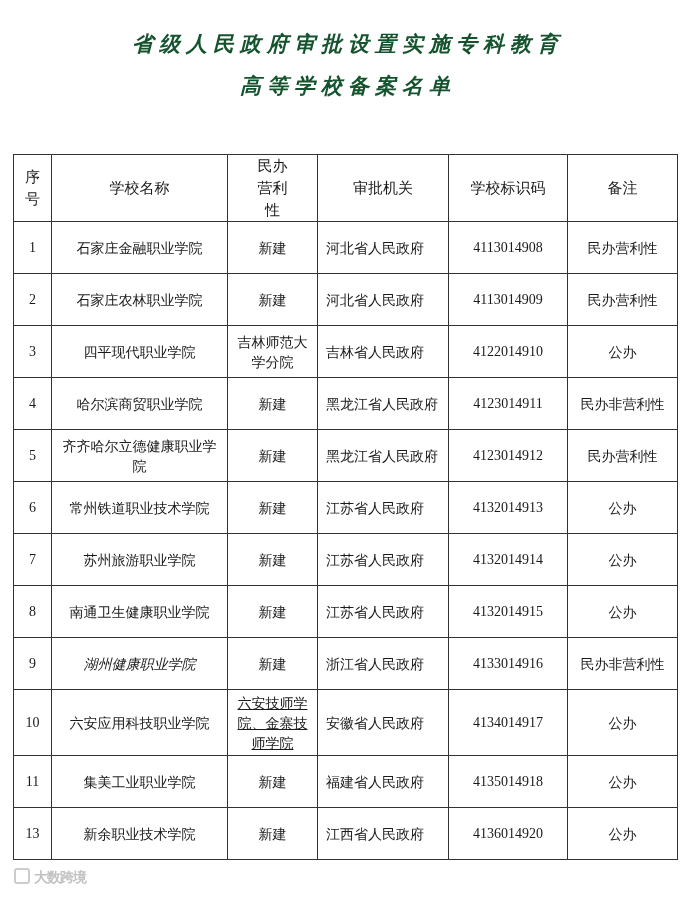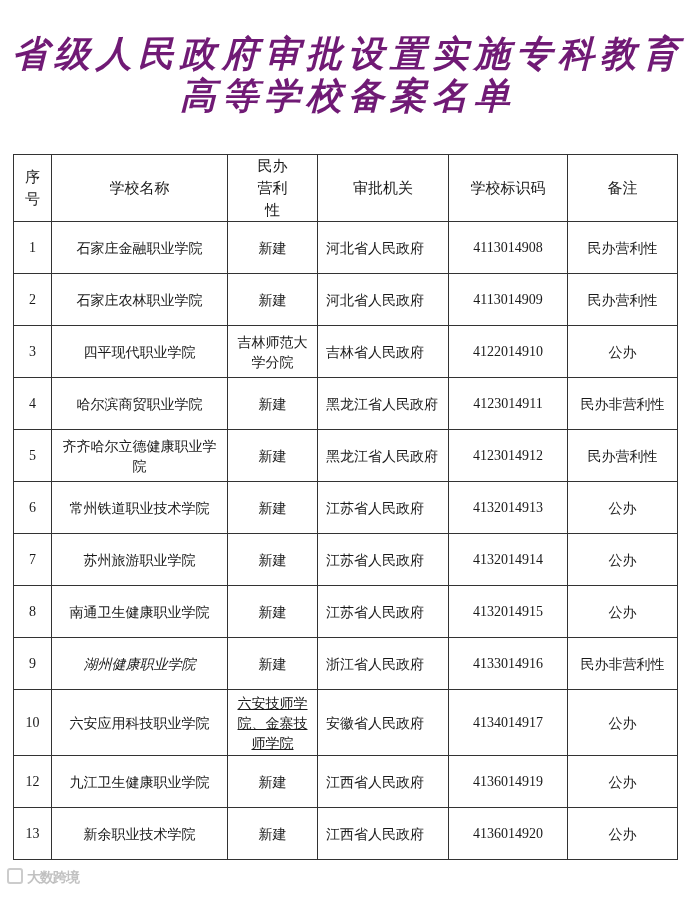--- a/index.html
+++ b/index.html
@@ -4,7 +4,7 @@
 <style>
   html, body { margin: 0; padding: 0; background: #ffffff; }
   body { width: 696px; height: 898px; position: relative; overflow: hidden; font-family: "DejaVu Sans", sans-serif; color: #1a1a1a; }
-  .title { position: absolute; left: 0; width: 696px; text-align: center; font-family: "DejaVu Serif", serif; font-size: 36px; font-weight: bold; color: #701a75; letter-spacing: 6px; font-style: italic; }
+  .title { position: absolute; left: 0; width: 696px; text-align: center; font-family: "DejaVu Serif", serif; font-size: 21px; font-weight: bold; color: #14532d; letter-spacing: 6px; font-style: italic; }
   .title.l1 { top: 30px; }
   .title.l2 { top: 72px; }
   table.roster { position: absolute; left: 13px; top: 154px; border-collapse: collapse; table-layout: fixed; width: 664px; }

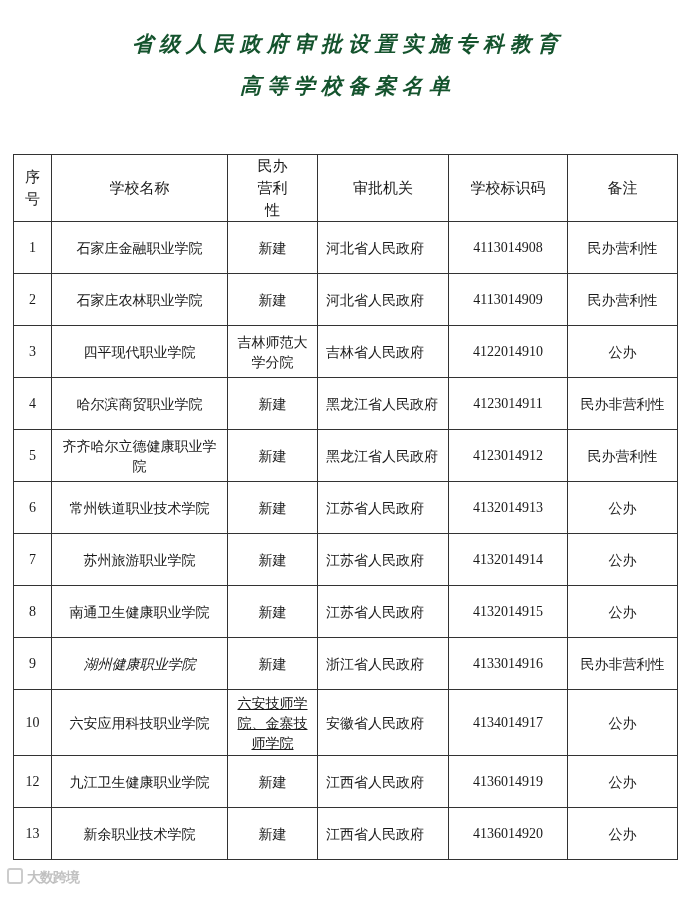--- a/index.html
+++ b/index.html
@@ -124,6 +124,14 @@
         <td class="remark">公办</td>
       </tr>
       <tr class="r">
+        <td class="num">11</td>
+        <td class="name" style="padding: 0px 10px;">集美工业职业学院</td>
+        <td class="type" style="padding: 0px 6px;">新建</td>
+        <td class="gov" style="padding: 0px 4px 0px 8px; word-break: break-all;">福建省人民政府</td>
+        <td class="code">4135014918</td>
+        <td class="remark">公办</td>
+      </tr>
+      <tr class="r">
         <td class="num">12</td>
         <td class="name" style="padding: 0px 10px;">九江卫生健康职业学院</td>
         <td class="type" style="padding: 0px 6px;">新建</td>

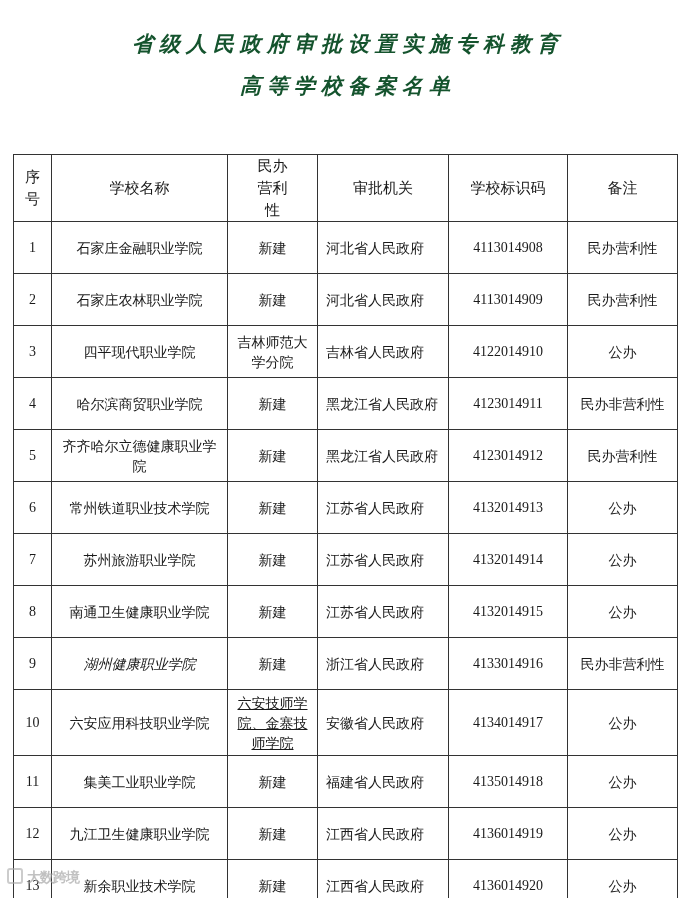--- a/index.html
+++ b/index.html
@@ -132,14 +132,6 @@
         <td class="remark">公办</td>
       </tr>
       <tr class="r">
-        <td class="num">12</td>
-        <td class="name" style="padding: 0px 10px;">九江卫生健康职业学院</td>
-        <td class="type" style="padding: 0px 6px;">新建</td>
-        <td class="gov" style="padding: 0px 4px 0px 8px; word-break: break-all;">江西省人民政府</td>
-        <td class="code">4136014919</td>
-        <td class="remark">公办</td>
-      </tr>
-      <tr class="r">
         <td class="num">13</td>
         <td class="name" style="padding: 0px 10px;">新余职业技术学院</td>
         <td class="type" style="padding: 0px 6px;">新建</td>

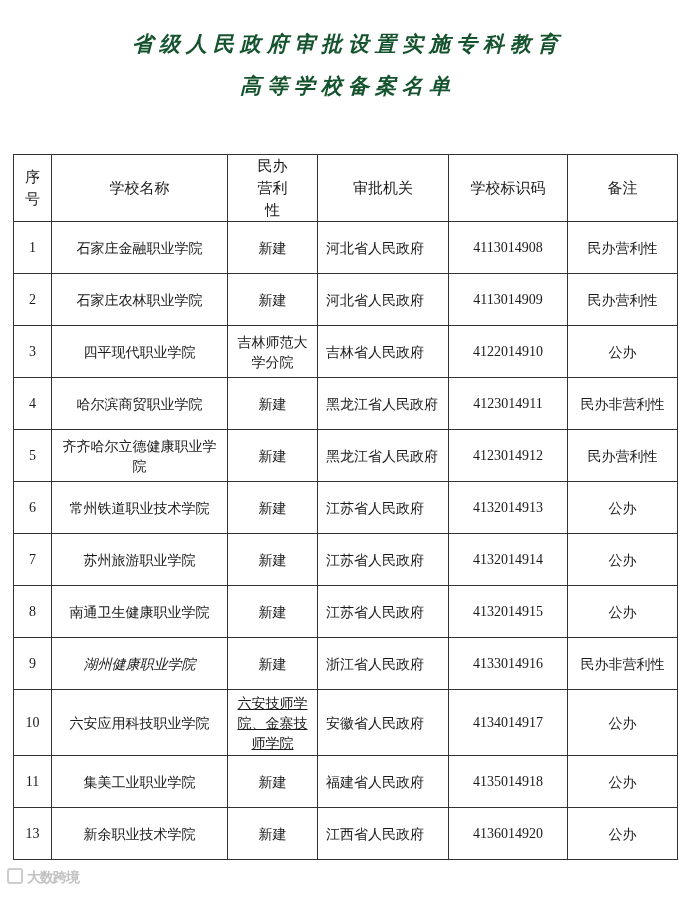--- a/index.html
+++ b/index.html
@@ -14,7 +14,7 @@
   td.gov { text-align: left !important; padding-left: 8px !important; }
   tr.r { height: 52px; }
   tr.tall { height: 66px; }
-  .watermark { position: absolute; left: 7px; top: 868px; font-size: 14px; color: rgba(160,160,160,0.65); font-weight: bold; letter-spacing: -1px; }
+  .watermark { position: absolute; left: 14px; top: 868px; font-size: 14px; color: rgba(160,160,160,0.65); font-weight: bold; letter-spacing: -1px; }
   .watermark .logo { display: inline-block; width: 12px; height: 12px; border: 2px solid rgba(170,170,170,0.6); border-radius: 3px; margin-right: 4px; vertical-align: -2px; }
 </style>
 </head>

